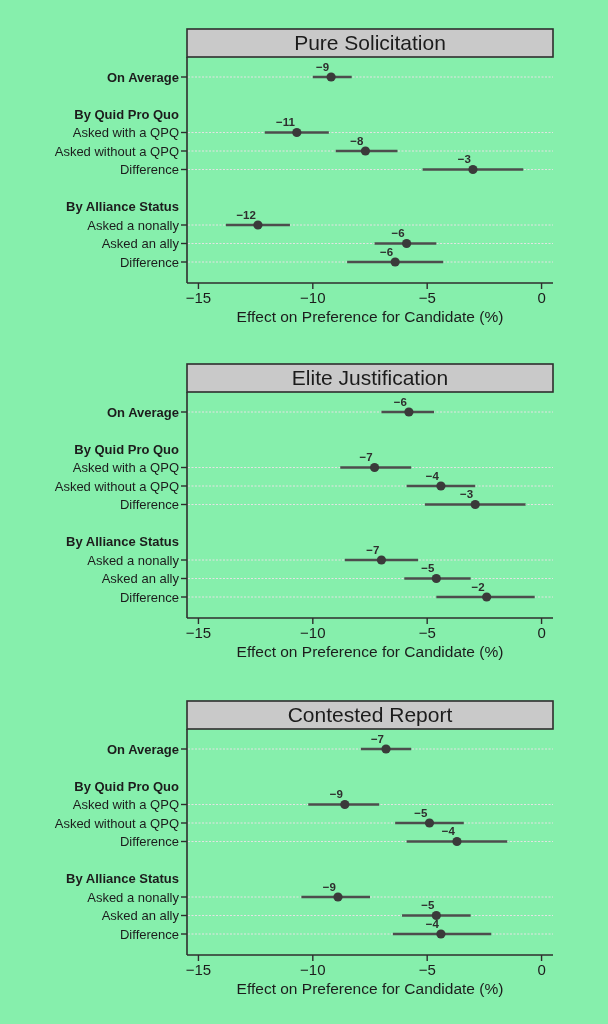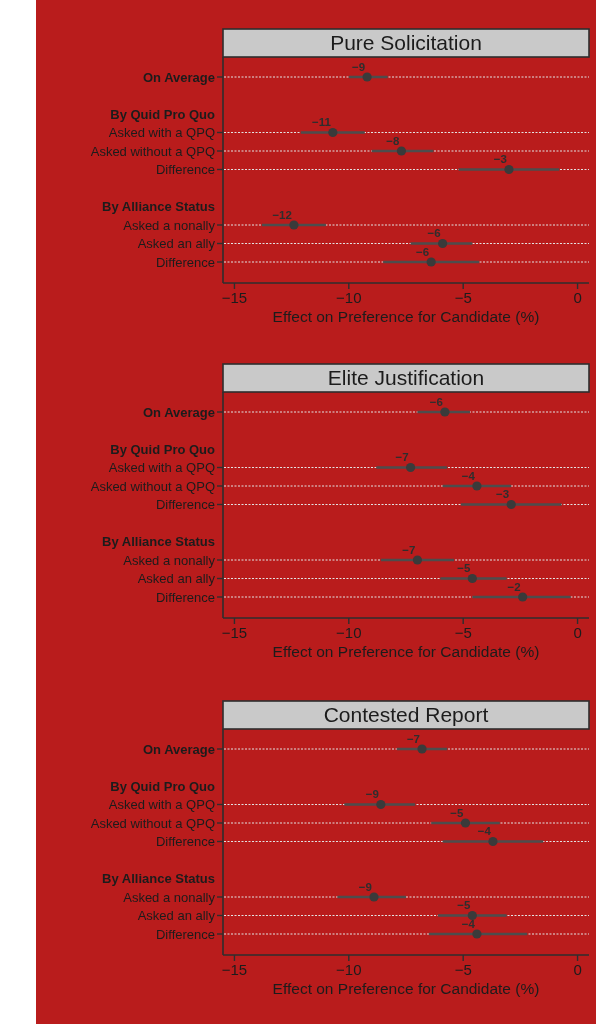--- a/index.html
+++ b/index.html
@@ -10,11 +10,10 @@
   }
   .page {
     position: relative;
-    width: 560px;
+    width: 608px;
     height: 1024px;
-    background: #b91c1c;
+    background: #86efac;
     overflow: hidden;
-    margin-left: 36px;
   }
   .panel-svg {
     position: absolute;

